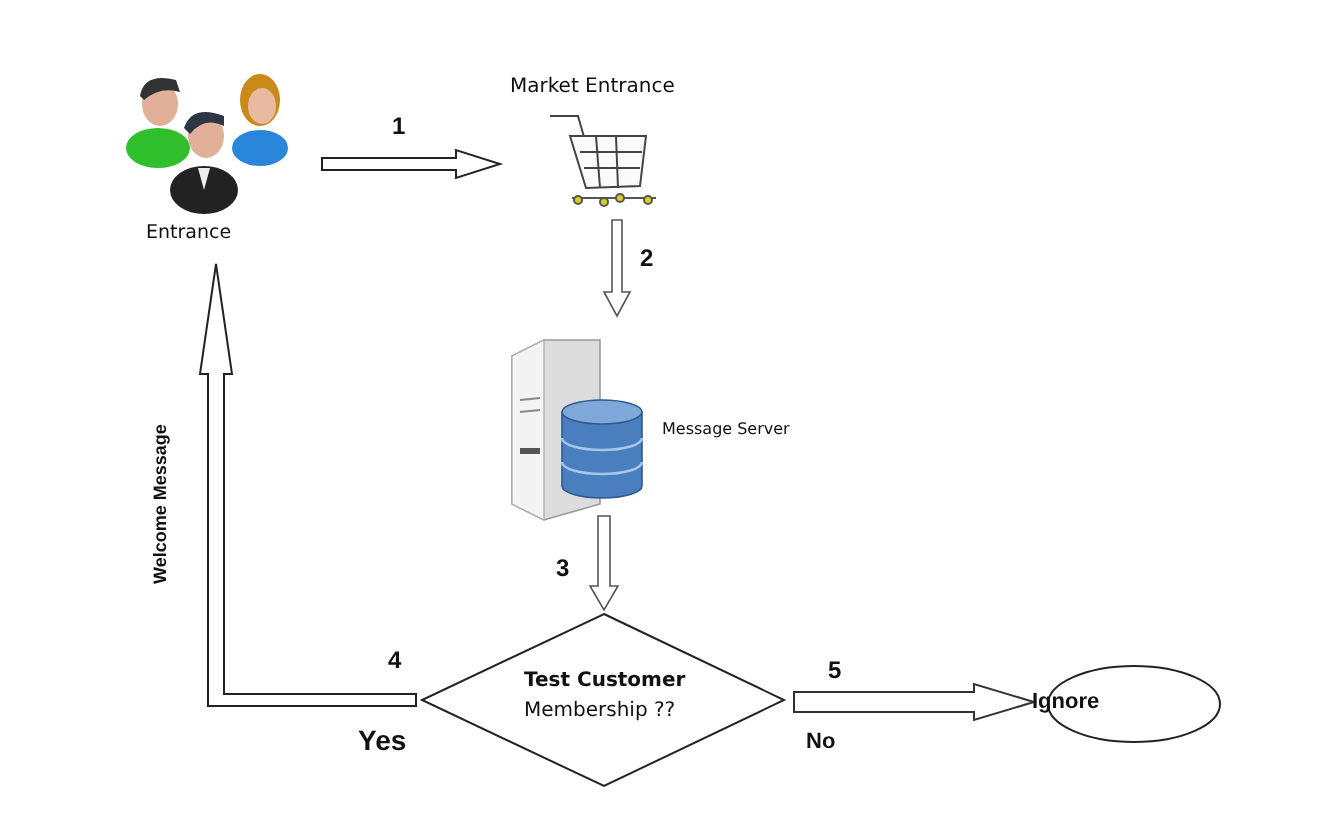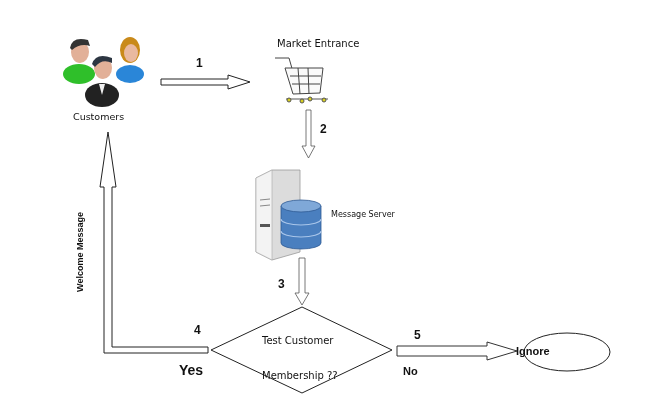--- a/index.html
+++ b/index.html
@@ -73,7 +73,7 @@
 
 
 <div class="lbl hand" style="left:73px;top:111px;">Customers</div>
-<div class="lbl hand" style="left:255px;top:38px;font-size:10px;margin-left:22px;">Market Entrance</div>
+<div class="lbl hand" style="left:255px;top:38px;font-size:10px;">Market Entrance</div>
 <div class="lbl hand" style="left:331px;top:210px;font-size:8px;">Message Server</div>
 <div class="lbl hand" style="left:262px;top:335px;font-size:10px;">Test Customer</div>
 <div class="lbl hand" style="left:262px;top:350px;font-size:10px;margin-top:20px;">Membership ??</div>

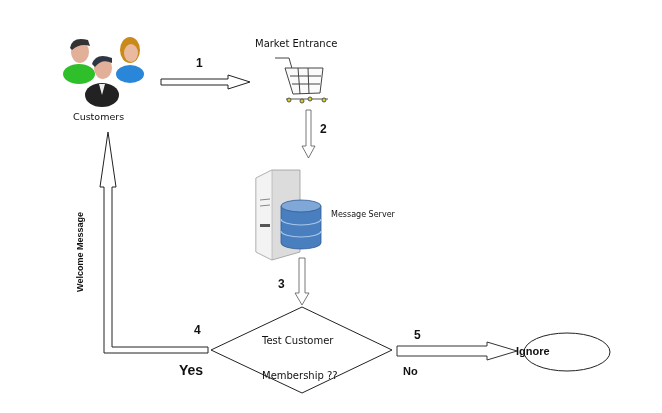--- a/index.html
+++ b/index.html
@@ -72,7 +72,7 @@
 </svg>
 
 
-<div class="lbl hand" style="left:73px;top:111px;">Customers</div>
+<div class="lbl hand" style="left:73px;top:111px;">Entrance</div>
 <div class="lbl hand" style="left:255px;top:38px;font-size:10px;">Market Entrance</div>
 <div class="lbl hand" style="left:331px;top:210px;font-size:8px;">Message Server</div>
 <div class="lbl hand" style="left:262px;top:335px;font-size:10px;">Test Customer</div>

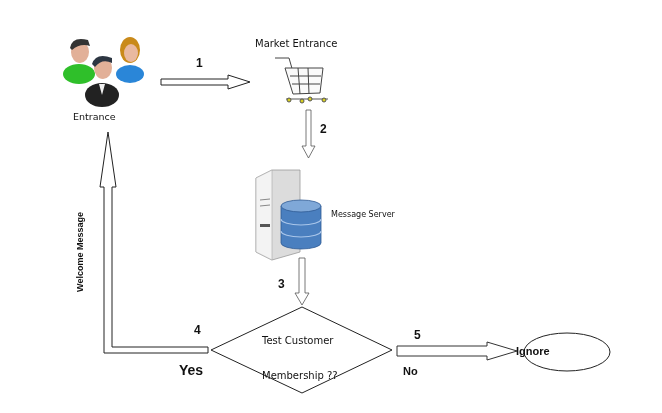--- a/index.html
+++ b/index.html
@@ -75,7 +75,7 @@
 <div class="lbl hand" style="left:73px;top:111px;">Entrance</div>
 <div class="lbl hand" style="left:255px;top:38px;font-size:10px;">Market Entrance</div>
 <div class="lbl hand" style="left:331px;top:210px;font-size:8px;">Message Server</div>
-<div class="lbl hand" style="left:262px;top:335px;font-size:10px;">Test Customer</div>
+<div class="lbl hand" style="left:262px;top:335px;font-size:10px;font-weight:bold;">Test Customer</div>
 <div class="lbl hand" style="left:262px;top:350px;font-size:10px;margin-top:20px;">Membership ??</div>
 <div class="lbl bold" style="left:516px;top:345px;font-size:11px;">Ignore</div>
 

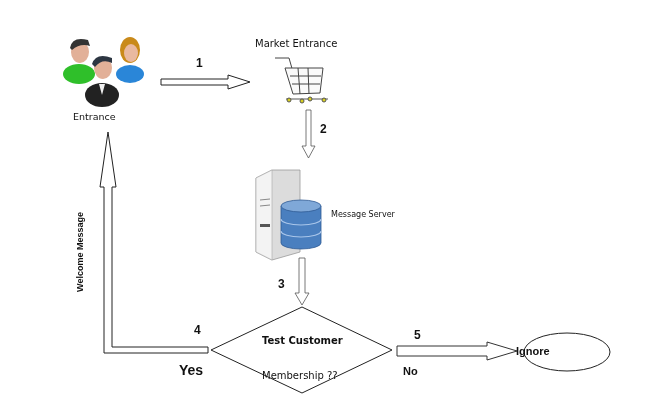--- a/index.html
+++ b/index.html
@@ -76,7 +76,7 @@
 <div class="lbl hand" style="left:255px;top:38px;font-size:10px;">Market Entrance</div>
 <div class="lbl hand" style="left:331px;top:210px;font-size:8px;">Message Server</div>
 <div class="lbl hand" style="left:262px;top:335px;font-size:10px;font-weight:bold;">Test Customer</div>
-<div class="lbl hand" style="left:262px;top:350px;font-size:10px;margin-top:20px;">Membership ??</div>
+<div class="lbl hand" style="left:262px;top:350px;font-size:10px;">Membership ??</div>
 <div class="lbl bold" style="left:516px;top:345px;font-size:11px;">Ignore</div>
 
 <div class="lbl num" style="left:196px;top:56px;">1</div>

